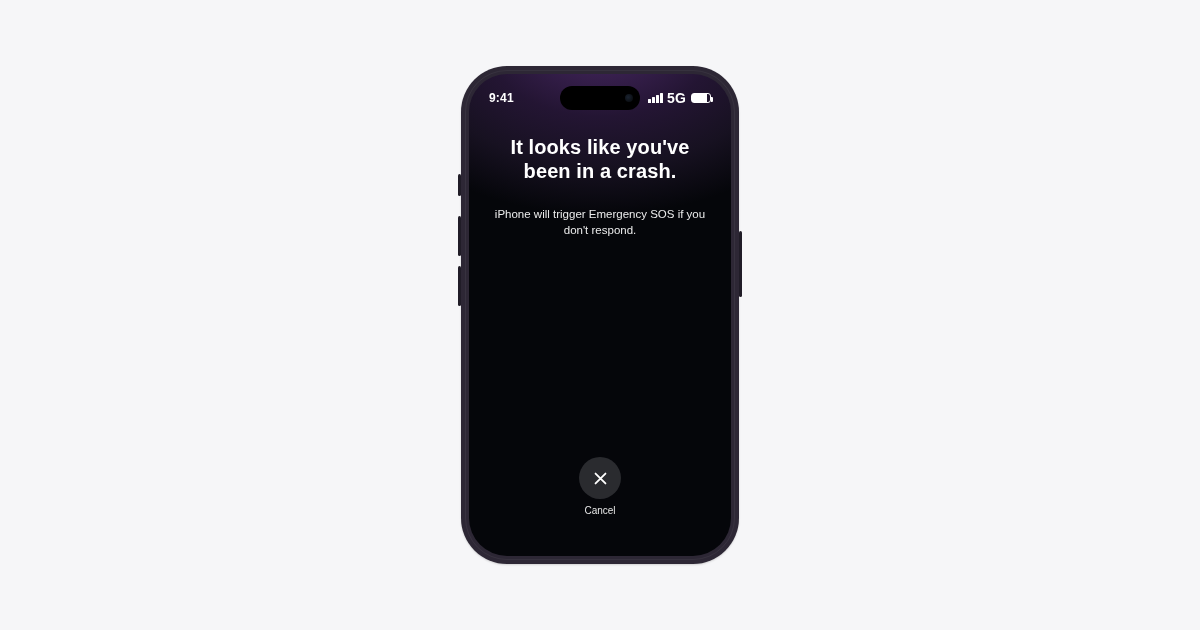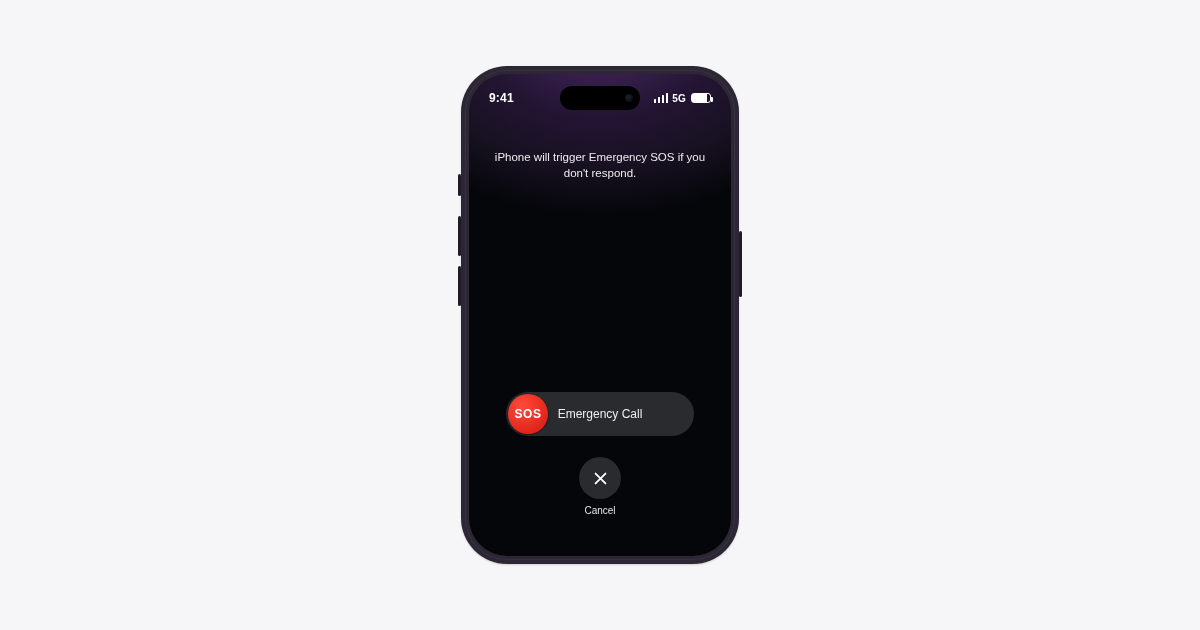--- a/index.html
+++ b/index.html
@@ -97,7 +97,7 @@
   .bars span:nth-child(2){height:6px}
   .bars span:nth-child(3){height:8px}
   .bars span:nth-child(4){height:10px}
-  .net-label{ font-size:10px; font-weight:600; margin-left:1px;}
+  .net-label{ font-size:14px; font-weight:600; margin-left:1px;}
   .battery {
     width:20px; height:10px;
     border:1px solid #fff; border-radius:3px;

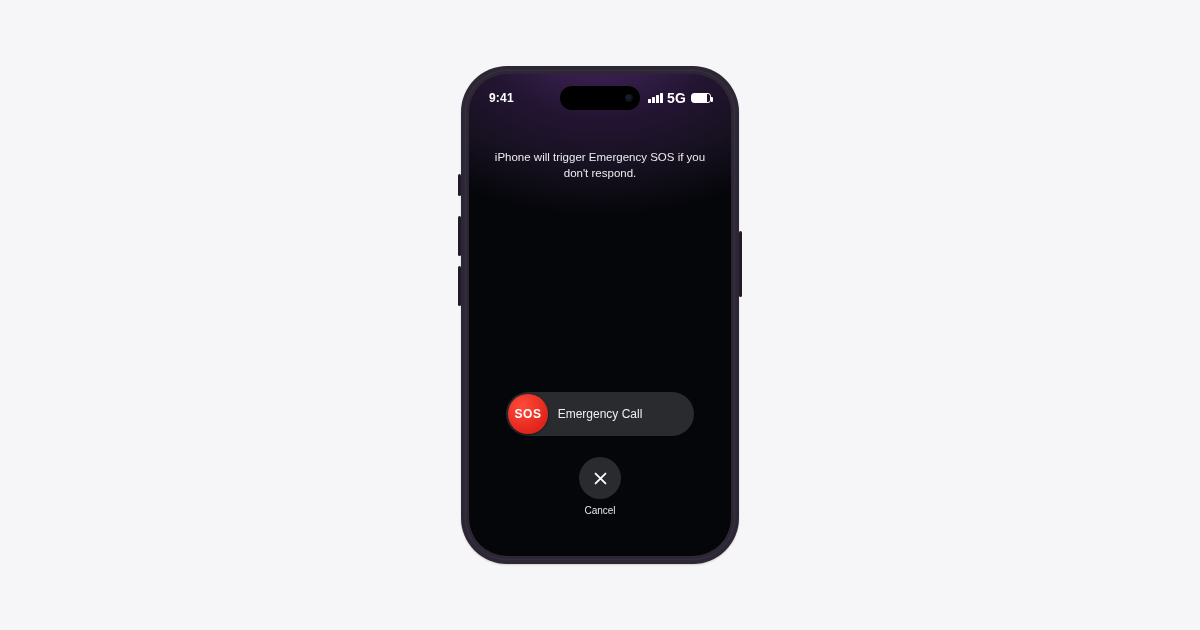--- a/index.html
+++ b/index.html
@@ -218,6 +218,7 @@
       </div>
 
       <div class="content">
+        <div class="title">It looks like you've been in a crash.</div>
         <div class="subtitle">iPhone will trigger Emergency SOS if you don't respond.</div>
       </div>
 

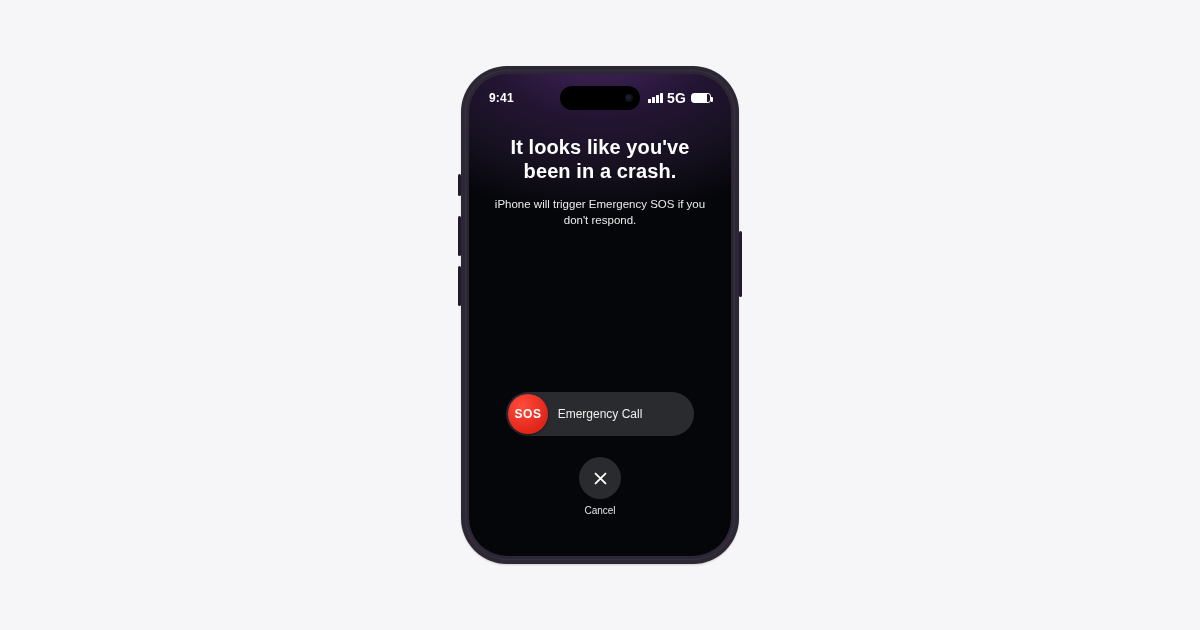--- a/index.html
+++ b/index.html
@@ -123,7 +123,7 @@
     letter-spacing: 0.1px;
   }
   .subtitle {
-    margin-top: 14px;
+    margin-top: 24px;
     font-size: 11.5px;
     line-height: 1.35;
     font-weight: 400;

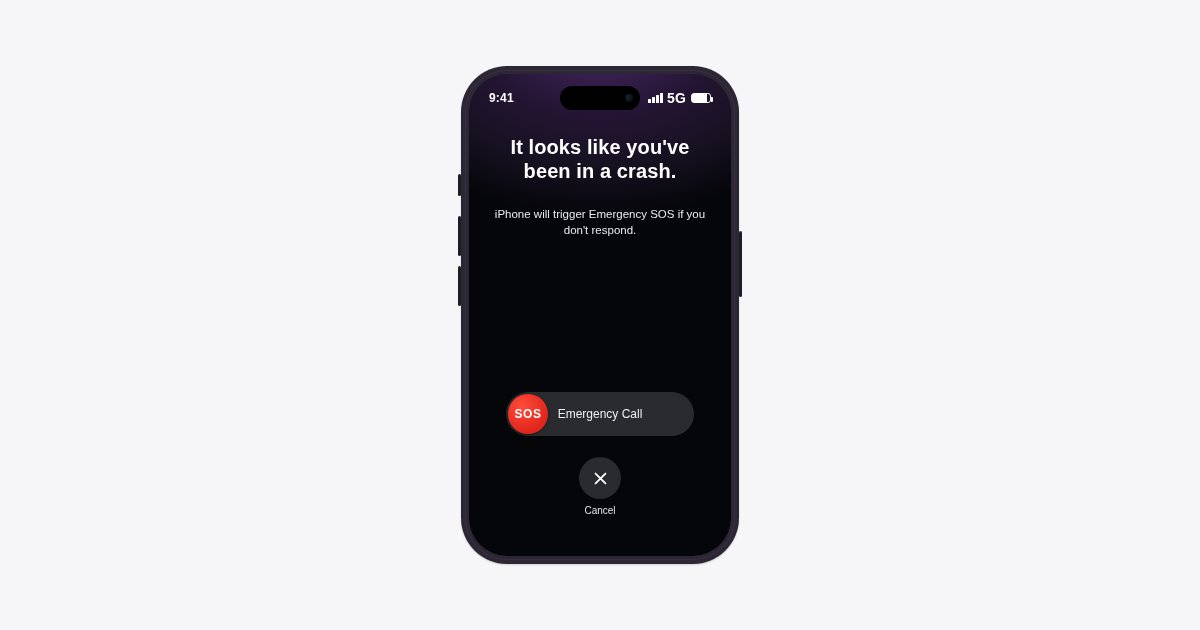--- a/index.html
+++ b/index.html
@@ -222,14 +222,6 @@
         <div class="subtitle">iPhone will trigger Emergency SOS if you don't respond.</div>
       </div>
 
-      <div class="slider-wrap">
-        <div class="slider">
-          <div class="sos-knob">
-            <span>SOS</span>
-          </div>
-          <span class="slider-label">Emergency Call</span>
-        </div>
-      </div>
 
       <div class="cancel-wrap">
         <div class="cancel-btn">

